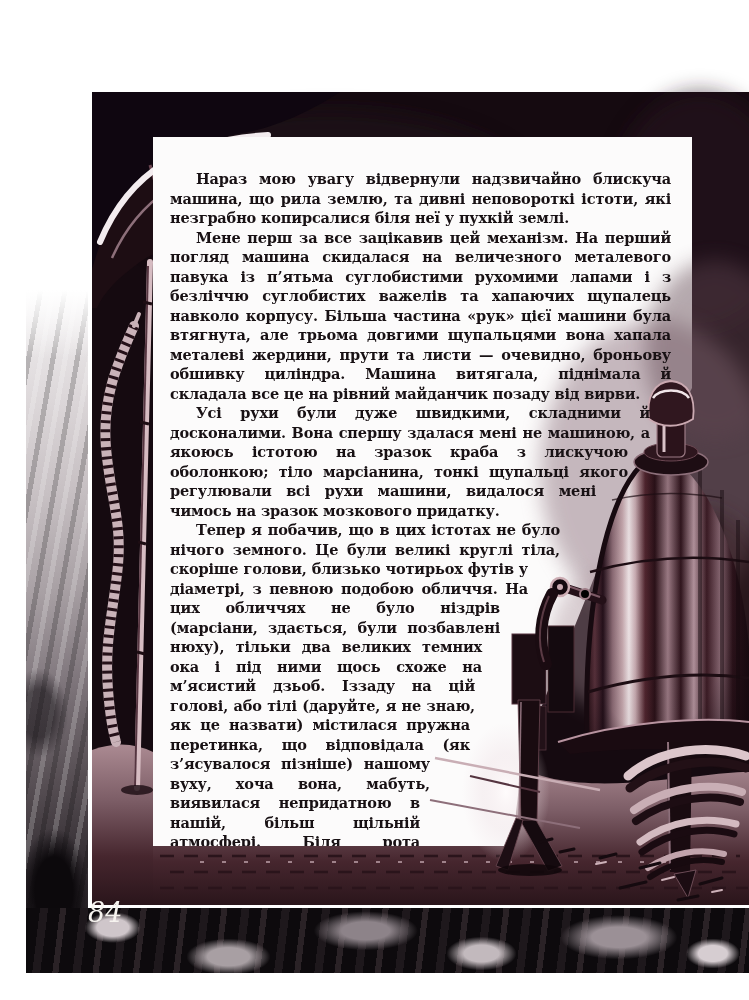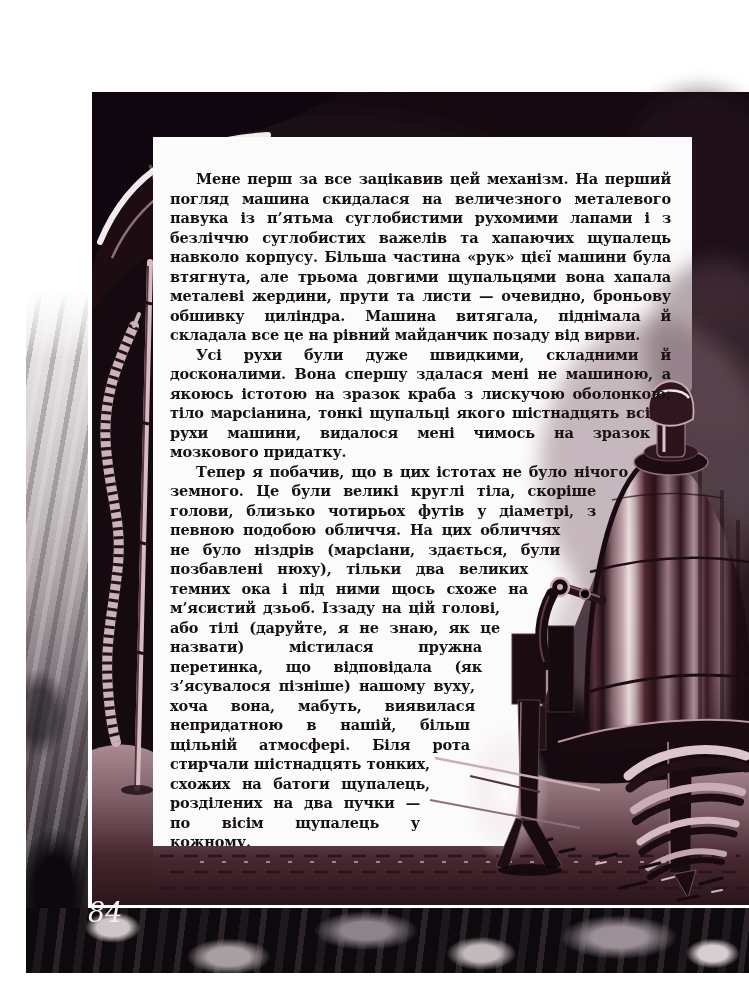--- a/index.html
+++ b/index.html
@@ -214,6 +214,7 @@
     <span class="sp" style="width:202px;height:39px"></span>
     <span class="sp" style="width:242px;height:39px"></span>
     <span class="sp" style="width:252px;height:47px"></span>
+    <p>Нараз мою увагу відвернули надзвичайно блискуча машина, що рила землю, та дивні неповороткі істоти, які незграбно копирсалися біля неї у пухкій землі.</p>
     <p>Мене перш за все зацікавив цей механізм. На перший погляд машина скидалася на величезного металевого павука із п’ятьма суглобистими рухомими лапами і з безліччю суглобистих важелів та хапаючих щупалець навколо корпусу. Більша частина «рук» цієї машини була втягнута, але трьома довгими щупальцями вона хапала металеві жердини, прути та листи — очевидно, броньову обшивку циліндра. Машина витягала, піднімала й складала все це на рівний майданчик позаду від вирви.</p>
     <p>Усі рухи були дуже швидкими, складними й досконалими. Вона спершу здалася мені не машиною, а якоюсь істотою на зразок краба з лискучою оболонкою; тіло марсіанина, тонкі щупальці якого шістнадцять всі рухи машини, видалося мені чимось на зразок мозкового придатку.</p>
     <p>Тепер я побачив, що в цих істотах не було нічого земного. Це були великі круглі тіла, скоріше голови, близько чотирьох футів у діаметрі, з певною подобою обличчя. На цих обличчях не було ніздрів (марсіани, здається, були позбавлені нюху), тільки два великих темних ока і під ними щось схоже на м’ясистий дзьоб. Іззаду на цій голові, або тілі (даруйте, я не знаю, як це назвати) містилася пружна перетинка, що відповідала (як з’ясувалося пізніше) нашому вуху, хоча вона, мабуть, виявилася непридатною в нашій, більш щільній атмосфері. Біля рота стирчали шістнадцять тонких, схожих на батоги щупалець, розділених на два пучки — по вісім щупалець у кожному.</p>

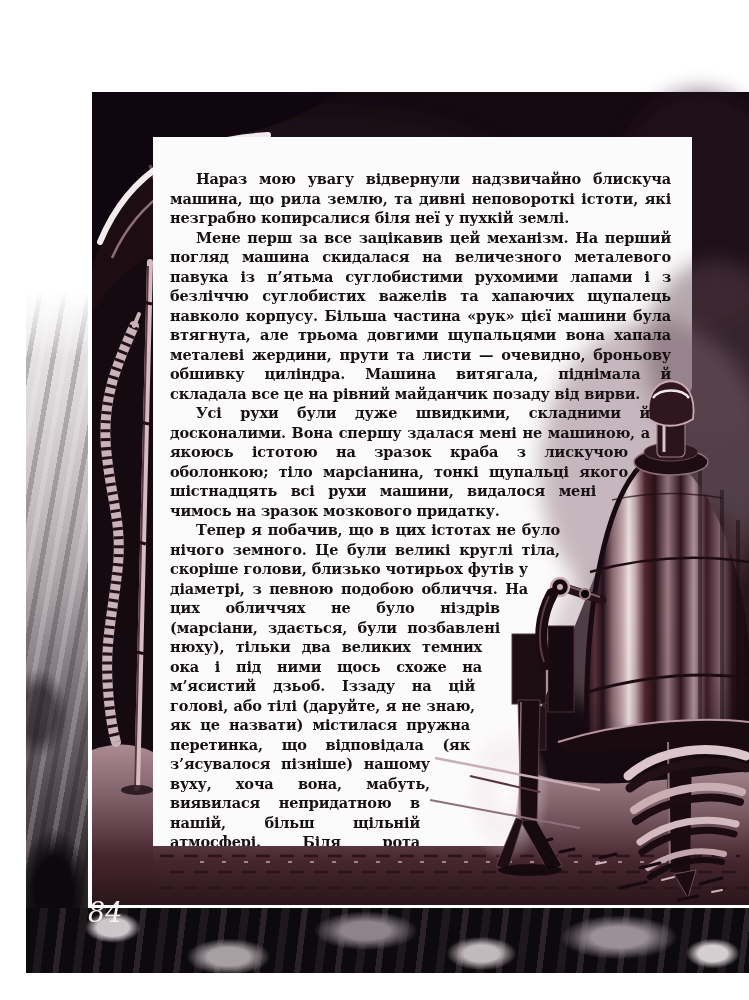--- a/index.html
+++ b/index.html
@@ -216,7 +216,7 @@
     <span class="sp" style="width:252px;height:47px"></span>
     <p>Нараз мою увагу відвернули надзвичайно блискуча машина, що рила землю, та дивні неповороткі істоти, які незграбно копирсалися біля неї у пухкій землі.</p>
     <p>Мене перш за все зацікавив цей механізм. На перший погляд машина скидалася на величезного металевого павука із п’ятьма суглобистими рухомими лапами і з безліччю суглобистих важелів та хапаючих щупалець навколо корпусу. Більша частина «рук» цієї машини була втягнута, але трьома довгими щупальцями вона хапала металеві жердини, прути та листи — очевидно, броньову обшивку циліндра. Машина витягала, піднімала й складала все це на рівний майданчик позаду від вирви.</p>
-    <p>Усі рухи були дуже швидкими, складними й досконалими. Вона спершу здалася мені не машиною, а якоюсь істотою на зразок краба з лискучою оболонкою; тіло марсіанина, тонкі щупальці якого шістнадцять всі рухи машини, видалося мені чимось на зразок мозкового придатку.</p>
+    <p>Усі рухи були дуже швидкими, складними й досконалими. Вона спершу здалася мені не машиною, а якоюсь істотою на зразок краба з лискучою оболонкою; тіло марсіанина, тонкі щупальці якого регулювали всі рухи машини, видалося мені чимось на зразок мозкового придатку.</p>
     <p>Тепер я побачив, що в цих істотах не було нічого земного. Це були великі круглі тіла, скоріше голови, близько чотирьох футів у діаметрі, з певною подобою обличчя. На цих обличчях не було ніздрів (марсіани, здається, були позбавлені нюху), тільки два великих темних ока і під ними щось схоже на м’ясистий дзьоб. Іззаду на цій голові, або тілі (даруйте, я не знаю, як це назвати) містилася пружна перетинка, що відповідала (як з’ясувалося пізніше) нашому вуху, хоча вона, мабуть, виявилася непридатною в нашій, більш щільній атмосфері. Біля рота стирчали шістнадцять тонких, схожих на батоги щупалець, розділених на два пучки — по вісім щупалець у кожному.</p>
   </div>
 

